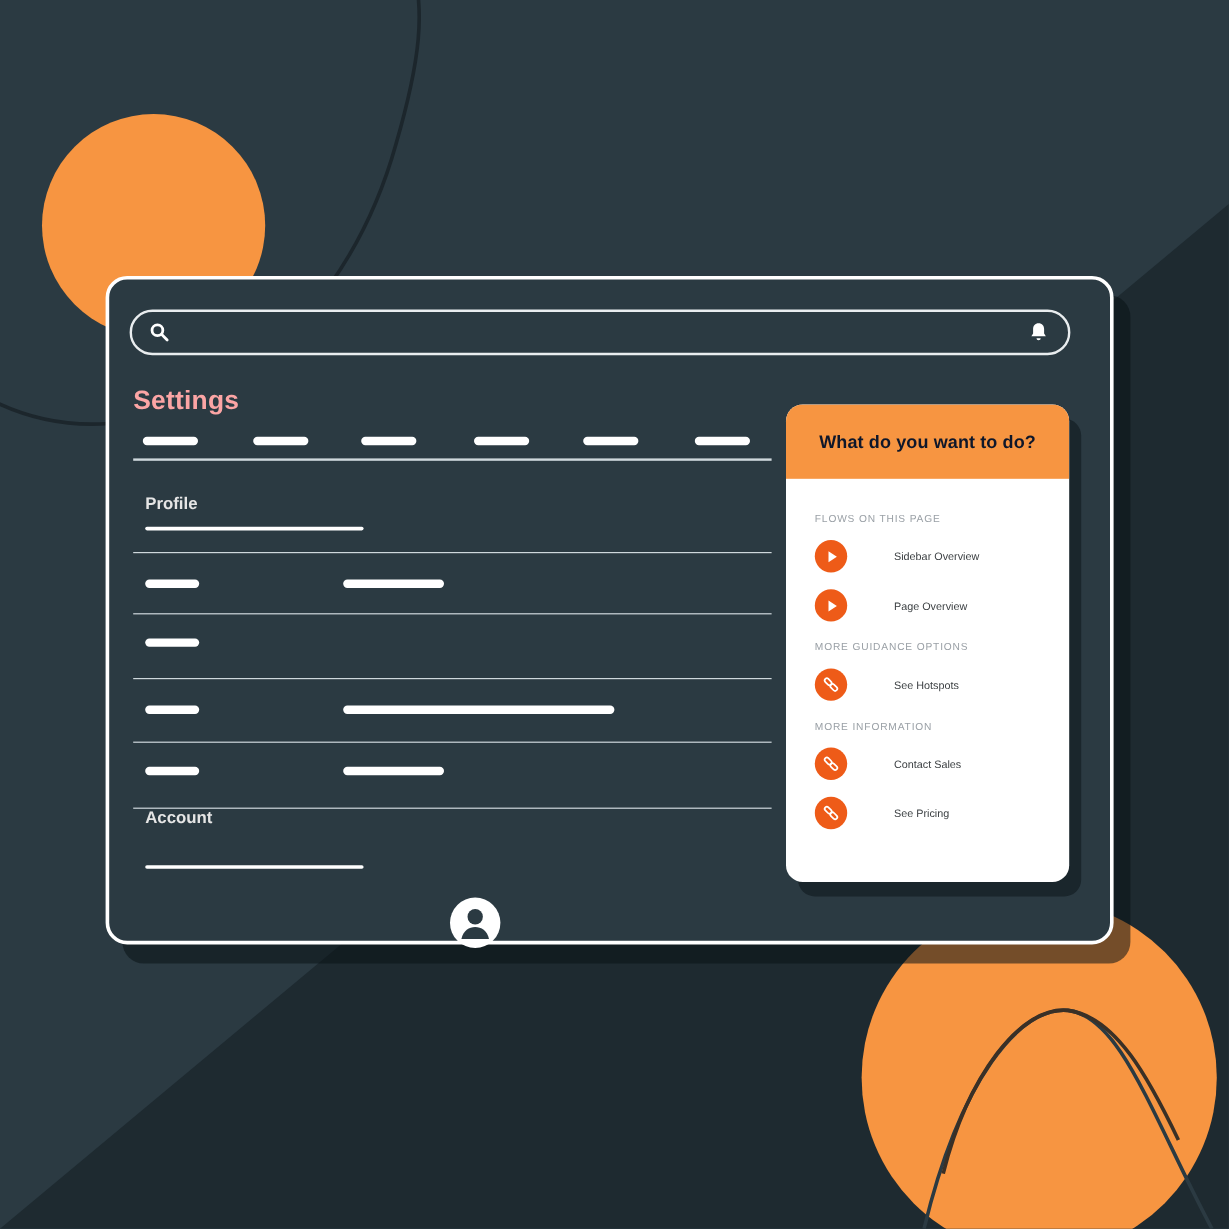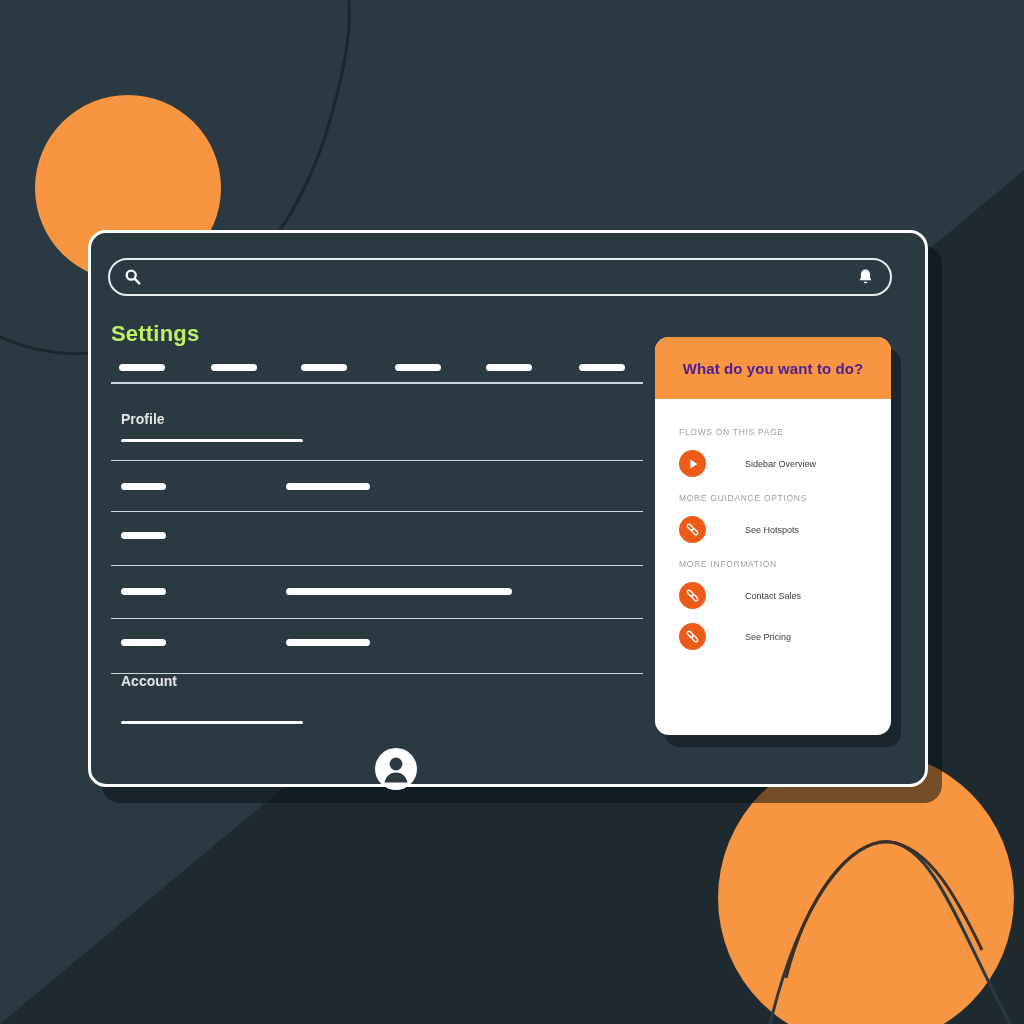--- a/index.html
+++ b/index.html
@@ -83,7 +83,7 @@
     position: absolute;
     left: 20px;
     top: 88px;
-    color: #bef264;
+    color: #fca5a5;
     font-size: 22px;
     font-weight: bold;
     letter-spacing: 0.2px;

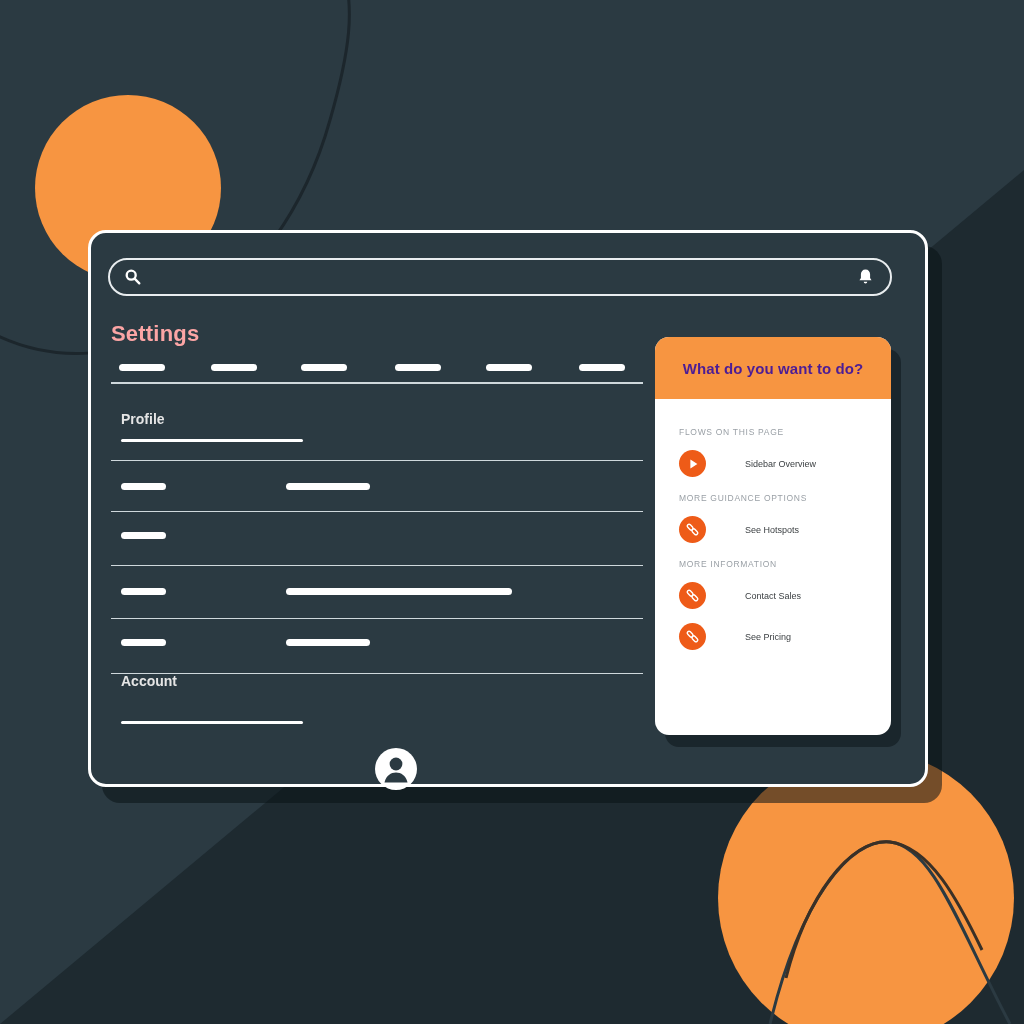--- a/index.html
+++ b/index.html
@@ -170,7 +170,7 @@
     justify-content: center;
   }
   #panel-header-title {
-    color: #4c1d95;
+    color: #0f172a;
     font-size: 15px;
     font-weight: bold;
     letter-spacing: 0.1px;

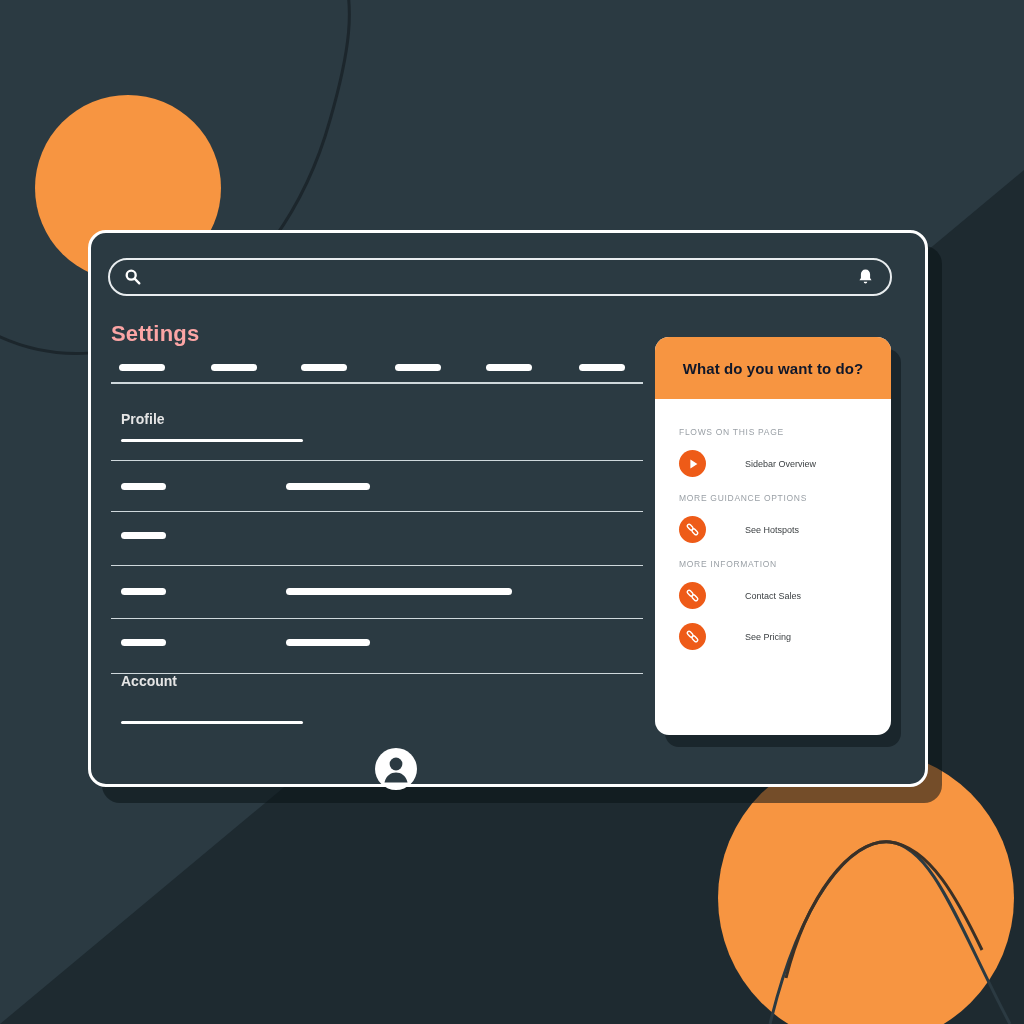--- a/index.html
+++ b/index.html
@@ -294,6 +294,14 @@
         <div class="panel-item-label">Sidebar Overview</div>
       </div>
 
+      <div class="panel-item">
+        <div class="panel-item-icon">
+          <svg viewBox="0 0 20 20" width="20" height="20">
+            <path d="M7.4 5.4 L14.4 10 L7.4 14.6 Z" fill="#ffffff"></path>
+          </svg>
+        </div>
+        <div class="panel-item-label">Page Overview</div>
+      </div>
     </div>
 
     <div class="panel-section">

